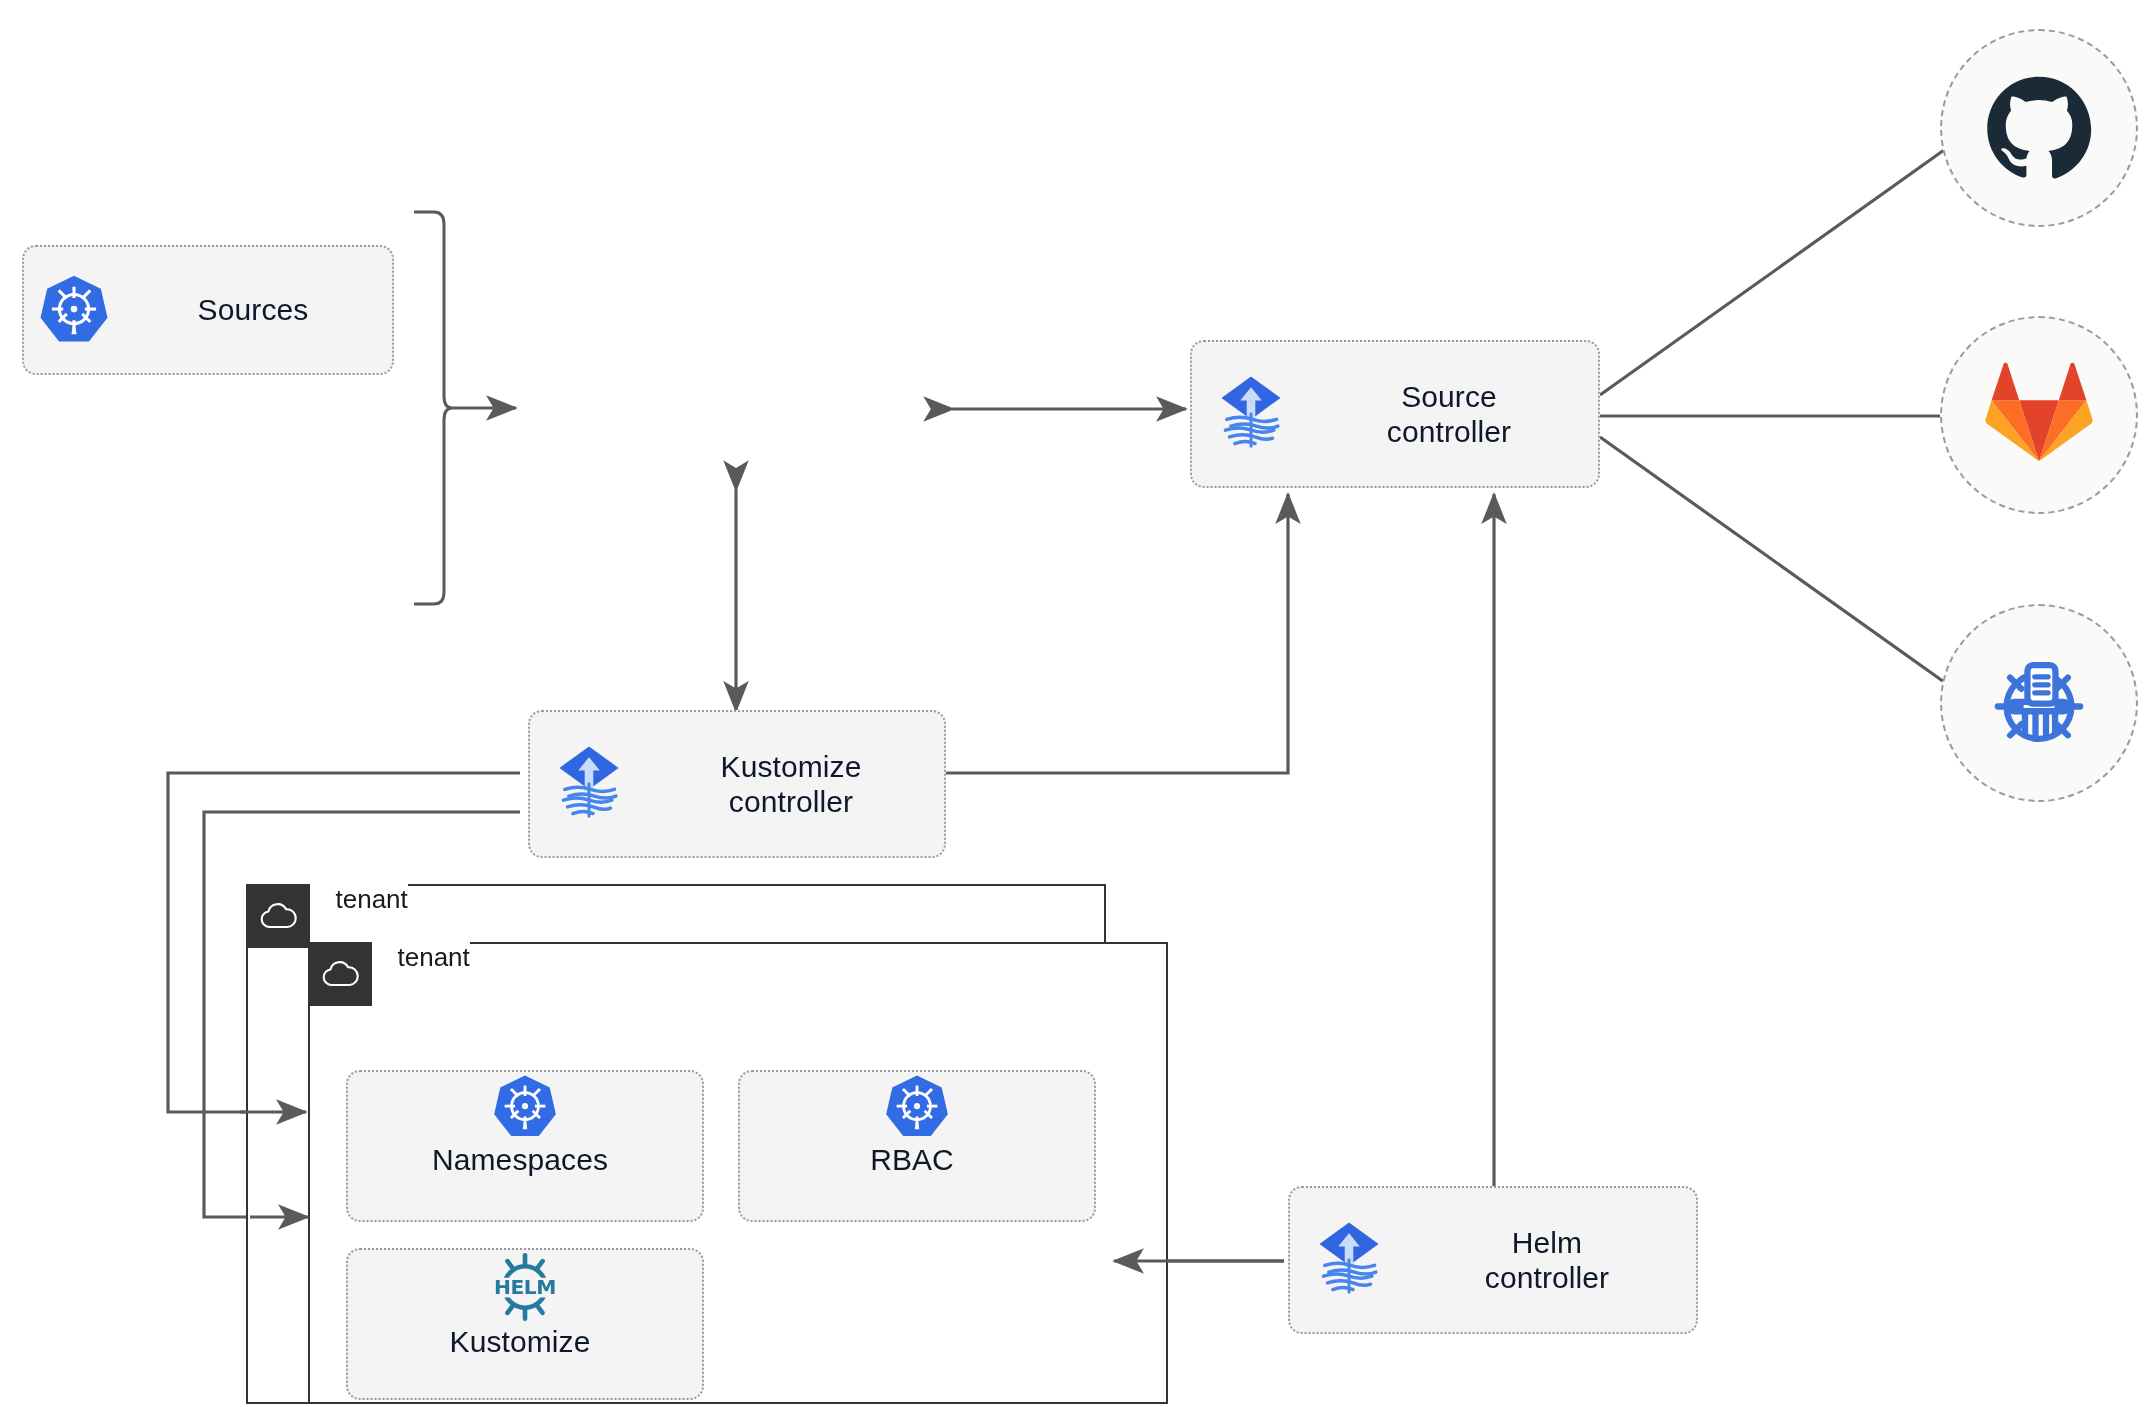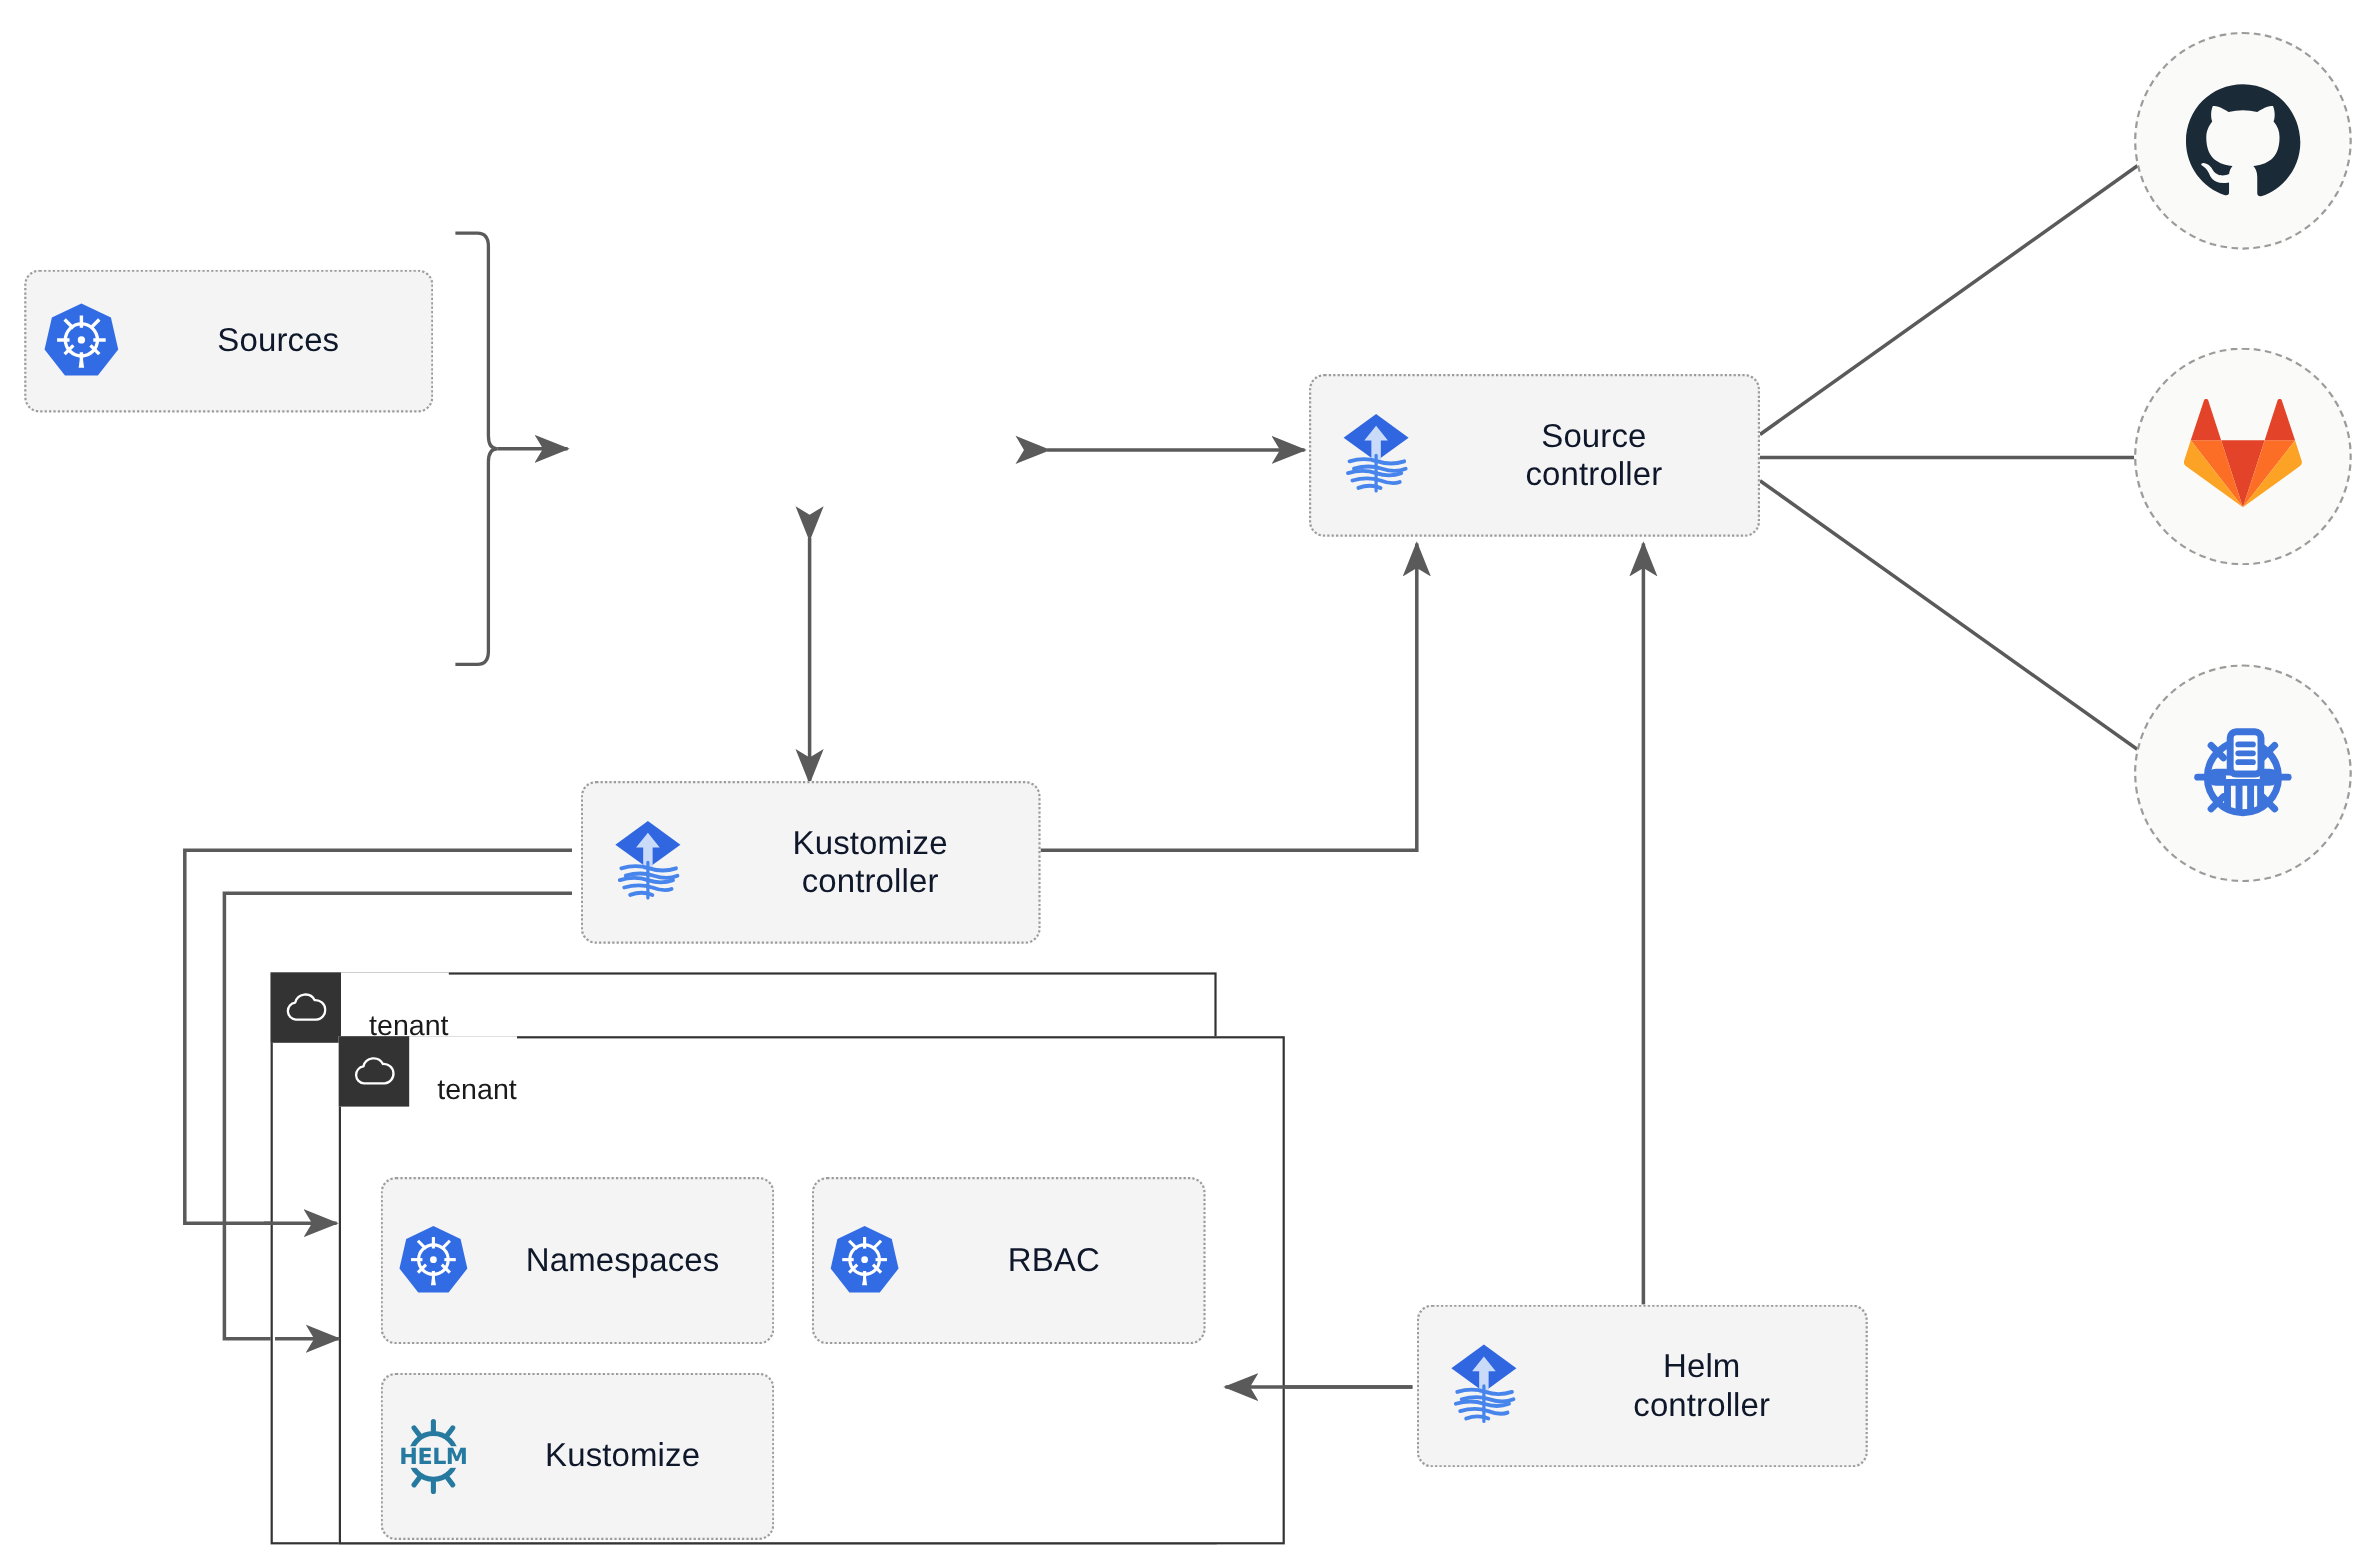--- a/index.html
+++ b/index.html
@@ -60,7 +60,7 @@
   .tenant .tenant-head {
     position:absolute; left:-2.5px; top:-2.5px;
     height:64px;
-    display:flex; align-items:flex-end;
+    display:flex; align-items:flex-start;
     background:#ffffff;
   }
   .tenant .tenant-tab {

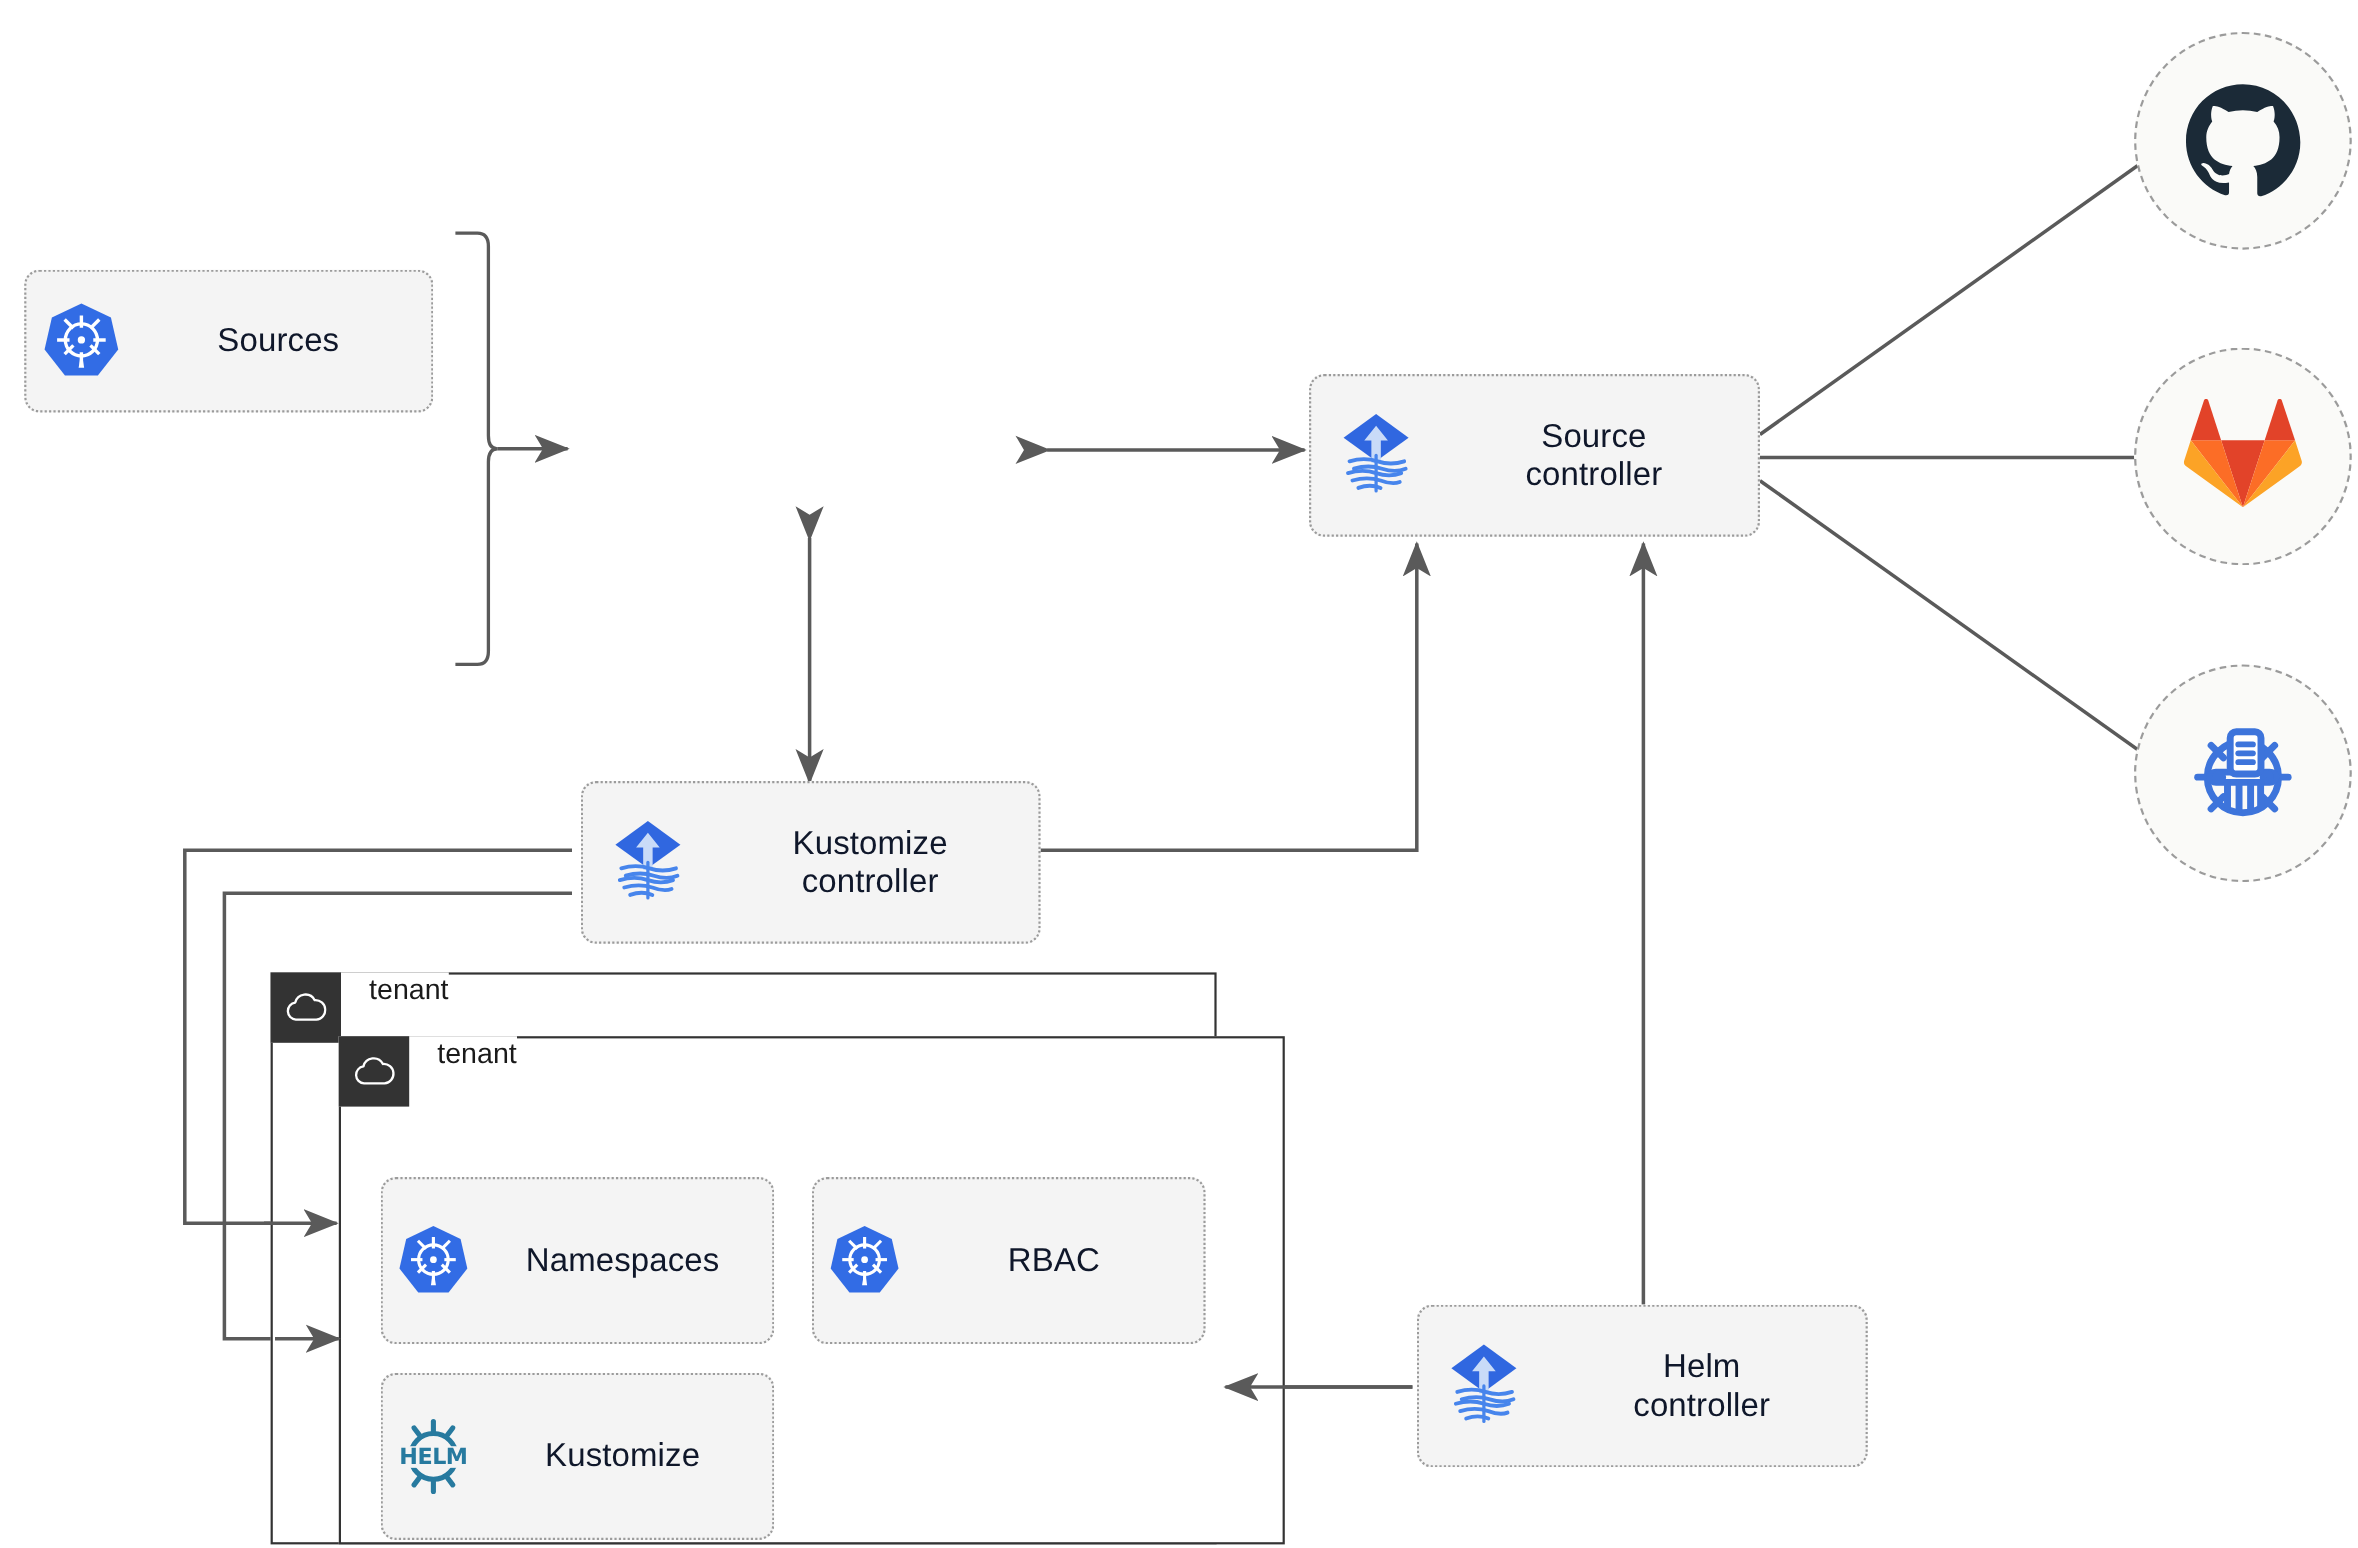--- a/index.html
+++ b/index.html
@@ -81,7 +81,7 @@
     grid-template-rows:repeat(2, 152px);
     gap:26px 34px;
   }
-  .tenant-inner-grid .node { position:relative; left:auto; top:auto; width:100%; height:100%; }
+  .tenant-inner-grid .node { position:relative; left:auto; top:auto; width:100%; height:100%;flex-direction:column; }
 
   .kwheel { display:block; }
   .fluxlogo { display:block; }

